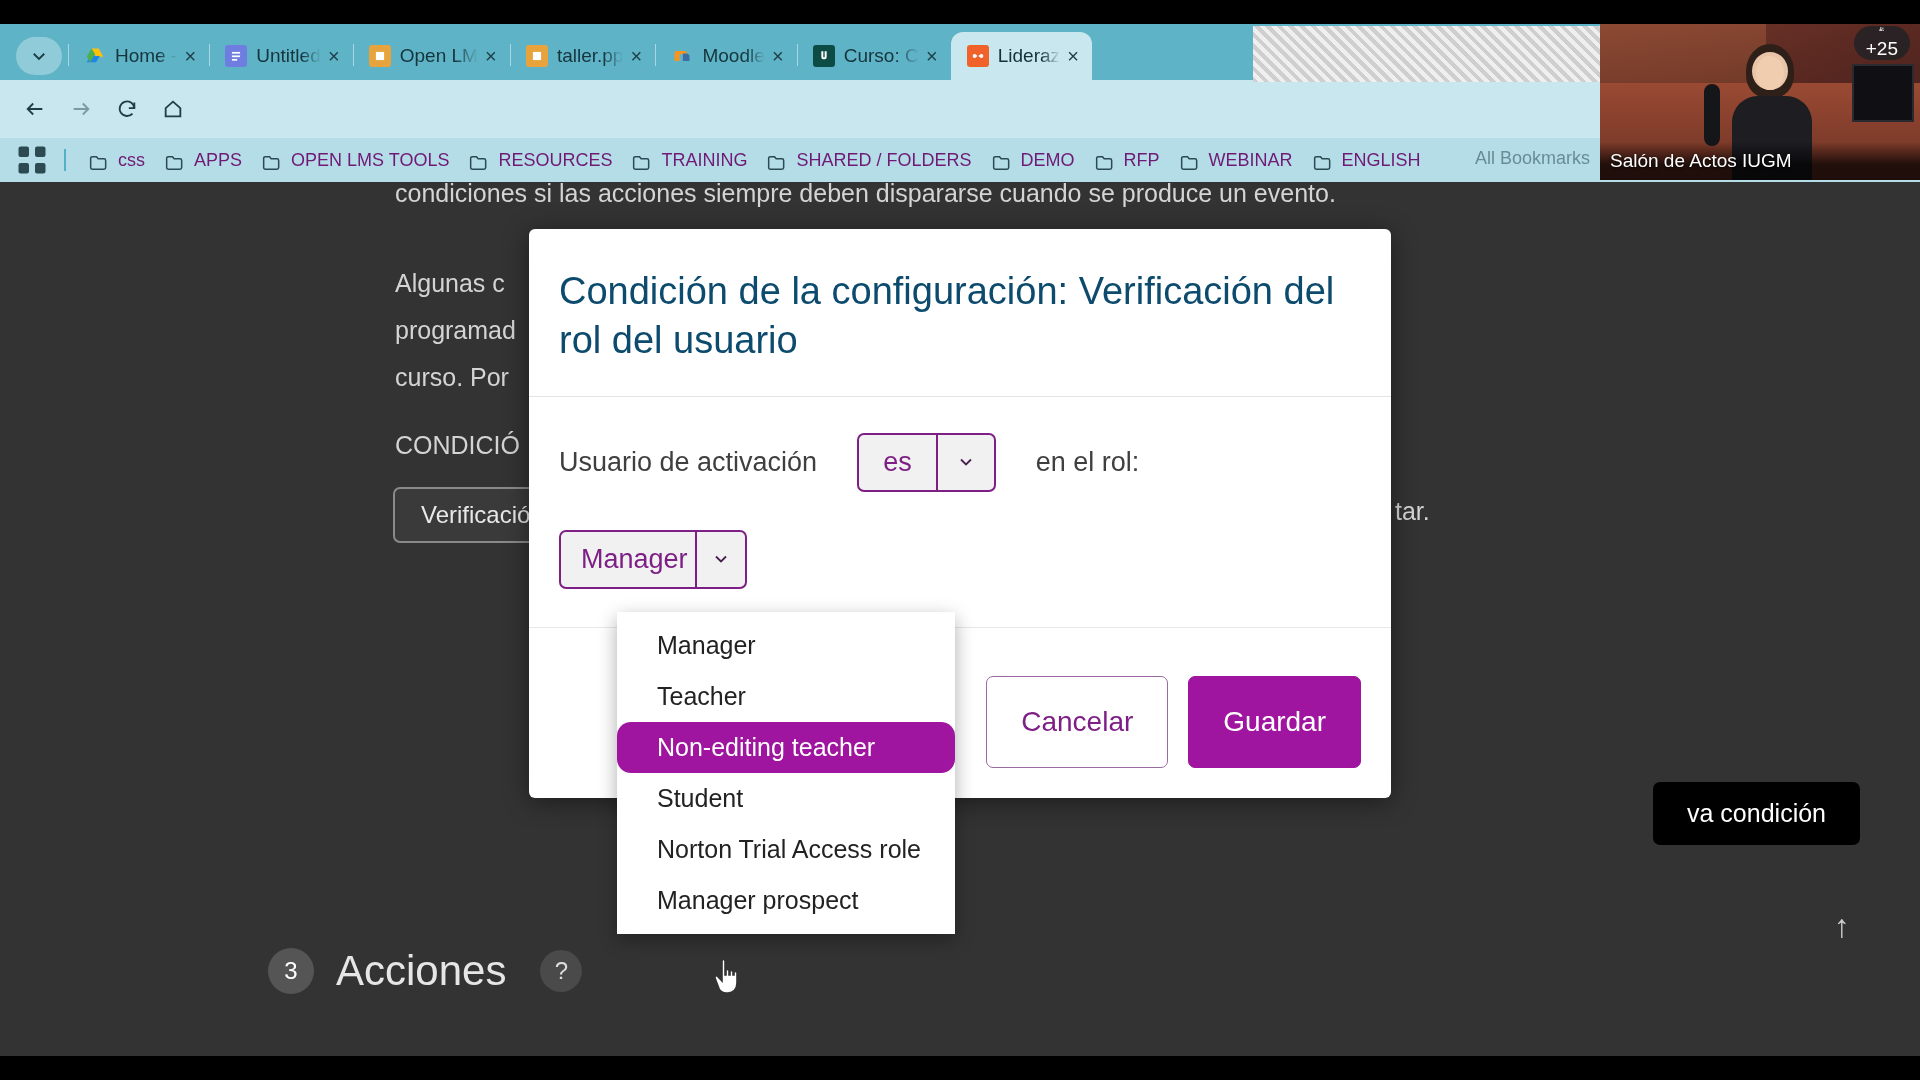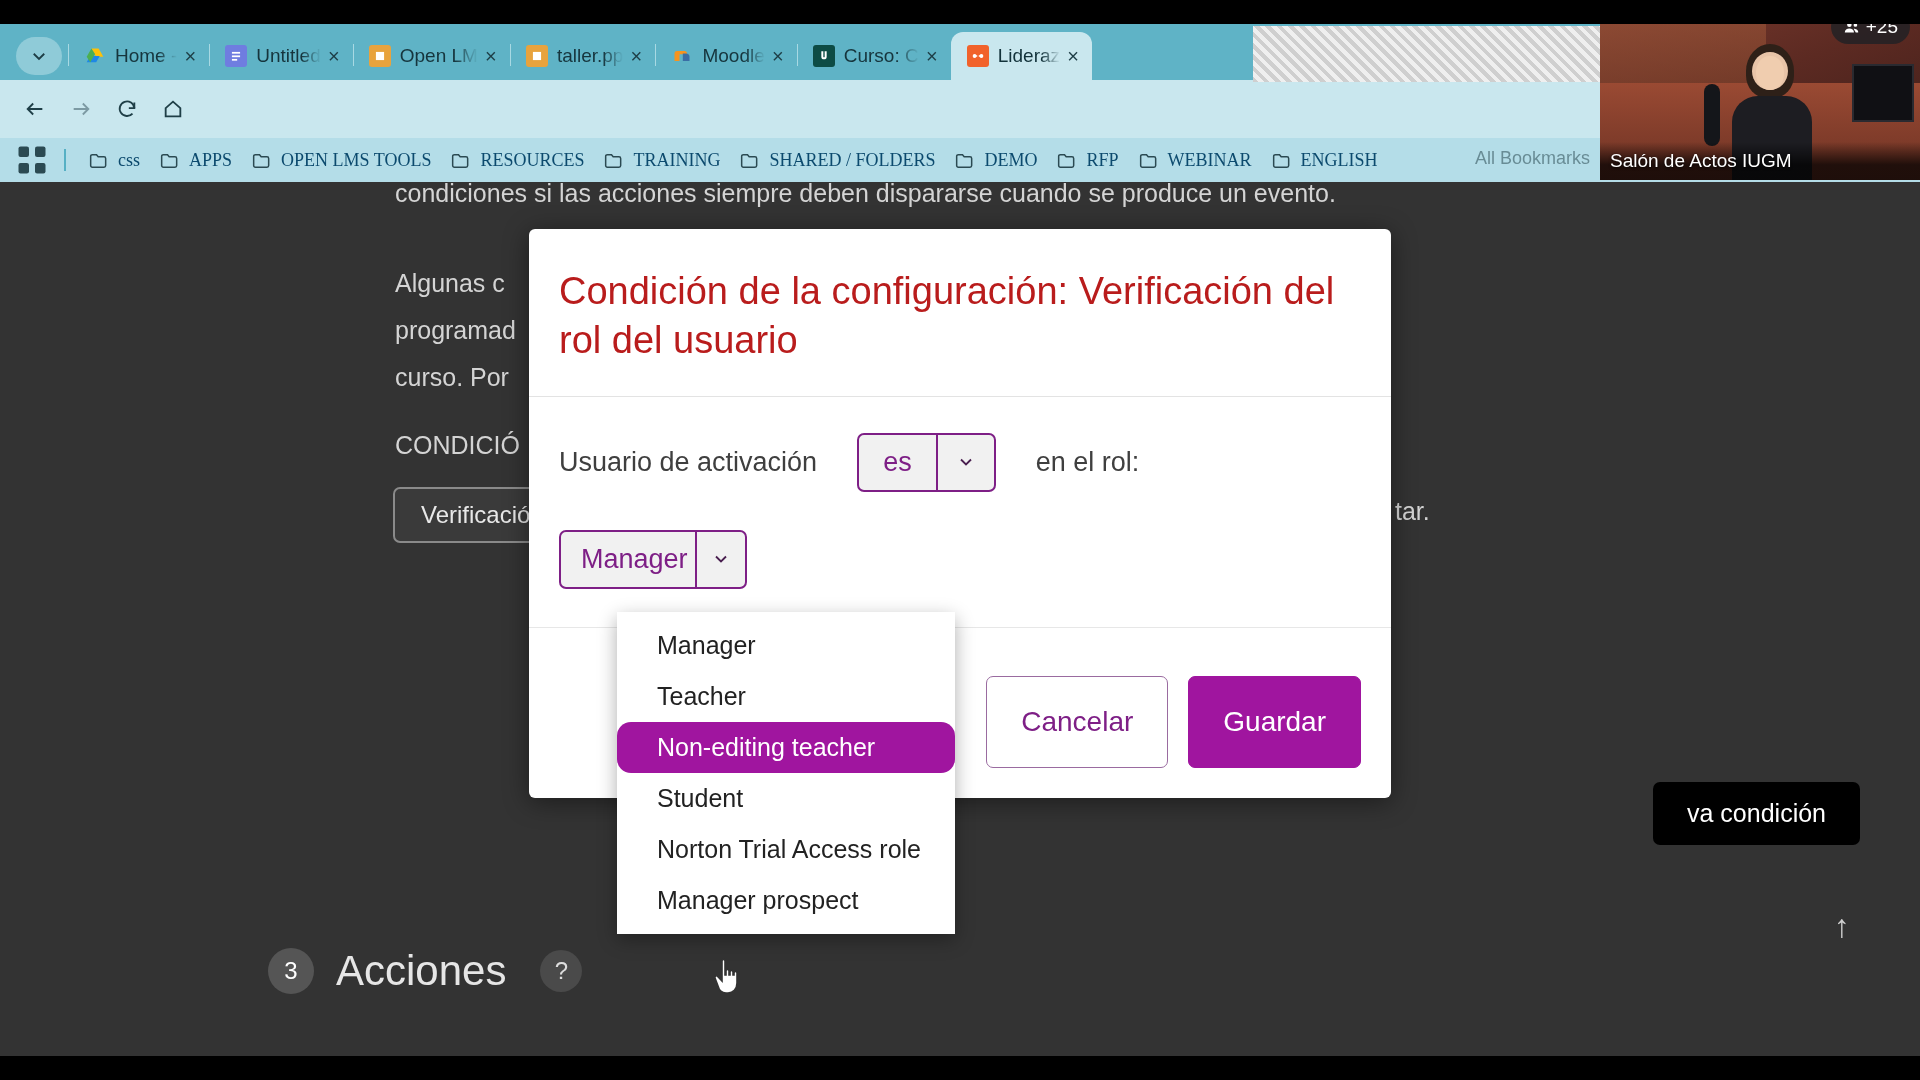--- a/index.html
+++ b/index.html
@@ -437,7 +437,7 @@
     overflow: hidden;
   }
   .video .pill {
-    position: absolute; right: 10px; top: 10px;
+    position: absolute; right: 10px; top: 26px;
     background: rgba(32,33,36,.82);
     color: #fff;
     border-radius: 18px;
@@ -446,6 +446,7 @@
     padding: 0 12px;
     font-size: 19px;
     gap: 6px;
+    flex-direction: column;
   }
   .video .pill svg { width: 17px; height: 17px; }
 

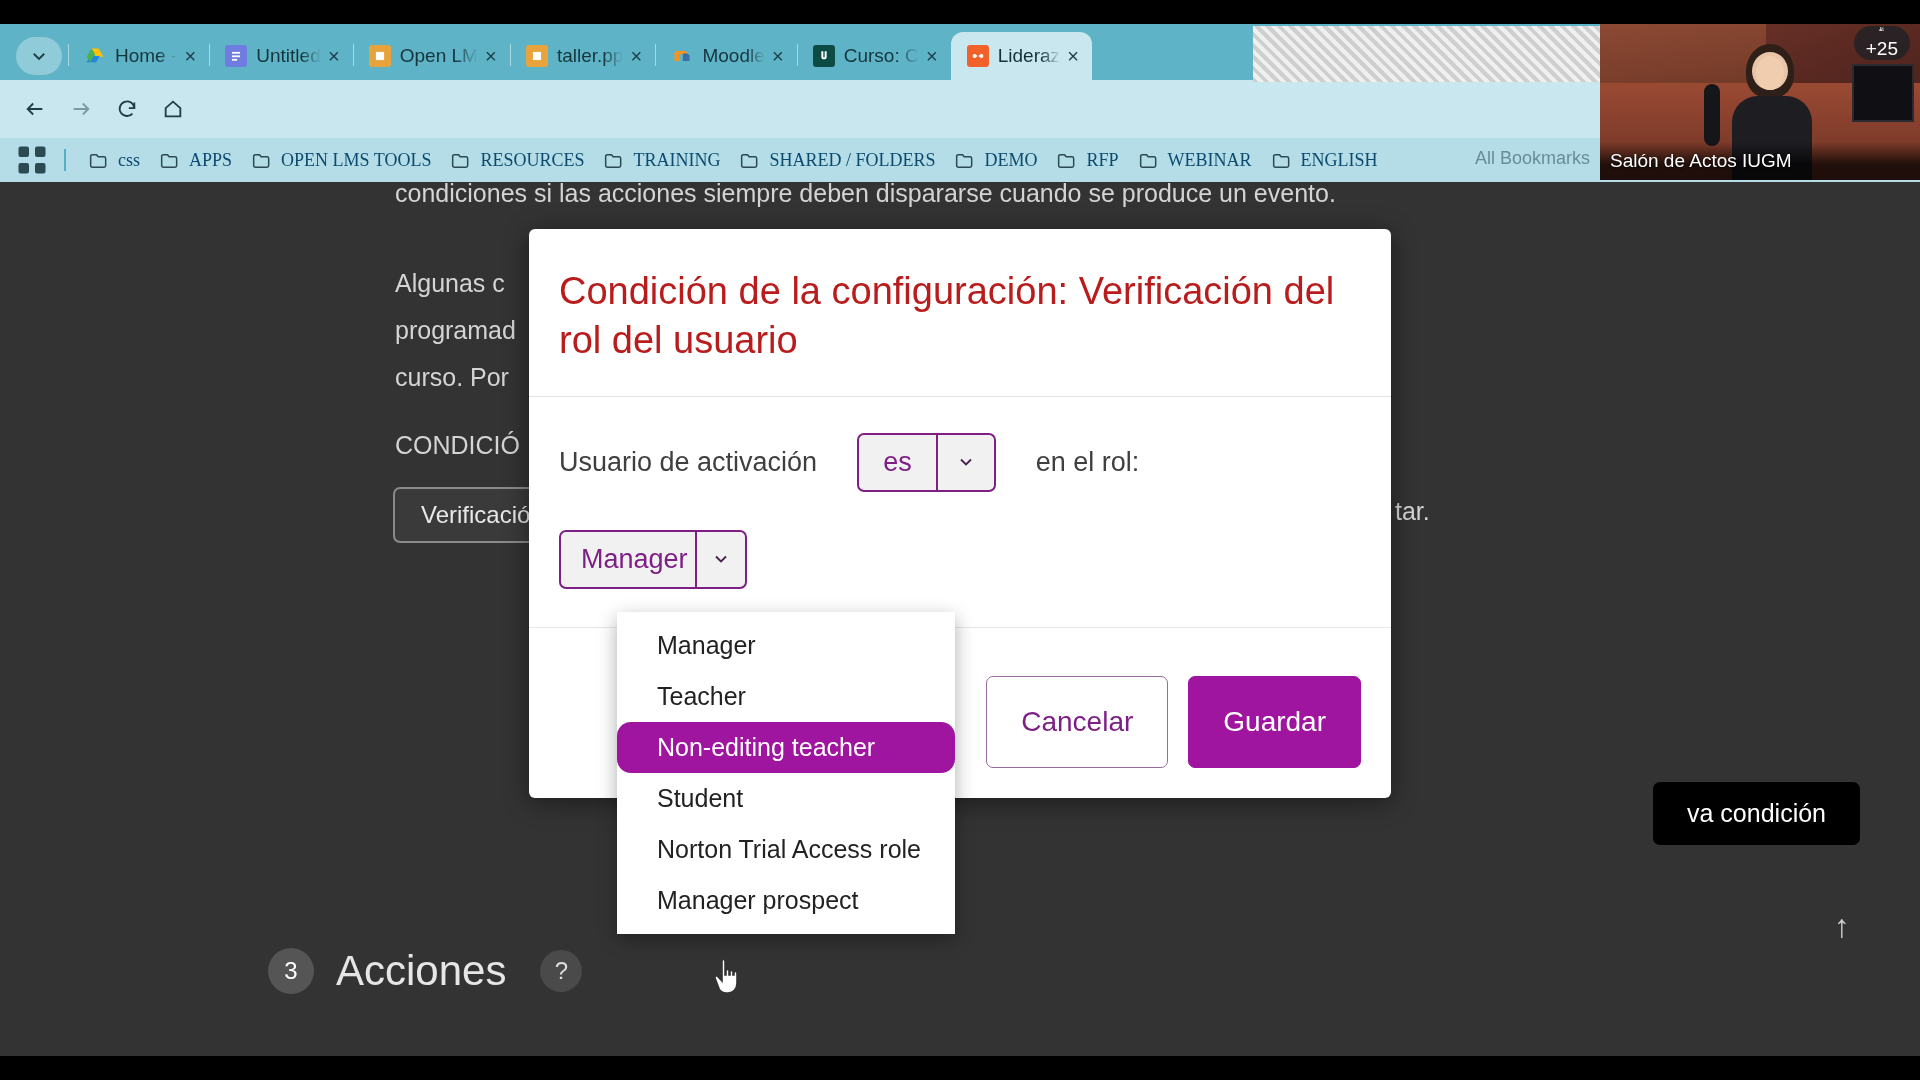--- a/index.html
+++ b/index.html
@@ -159,13 +159,12 @@
     flex: 0 0 auto;
   }
   .bm-item {
-    display: flex; align-items: center;
+    display: flex; align-items: flex-end;
     padding: 4px 9px;
     border-radius: 6px;
     cursor: pointer;
     flex: 0 0 auto;
-    color: #0c4a6e;
-    font-family: Liberation Serif, serif;
+    color: #701a75;
   }
   .bm-item .folder { margin-right: 9px; display: flex; }
   .bm-item .folder svg { width: 20px; height: 17px; }

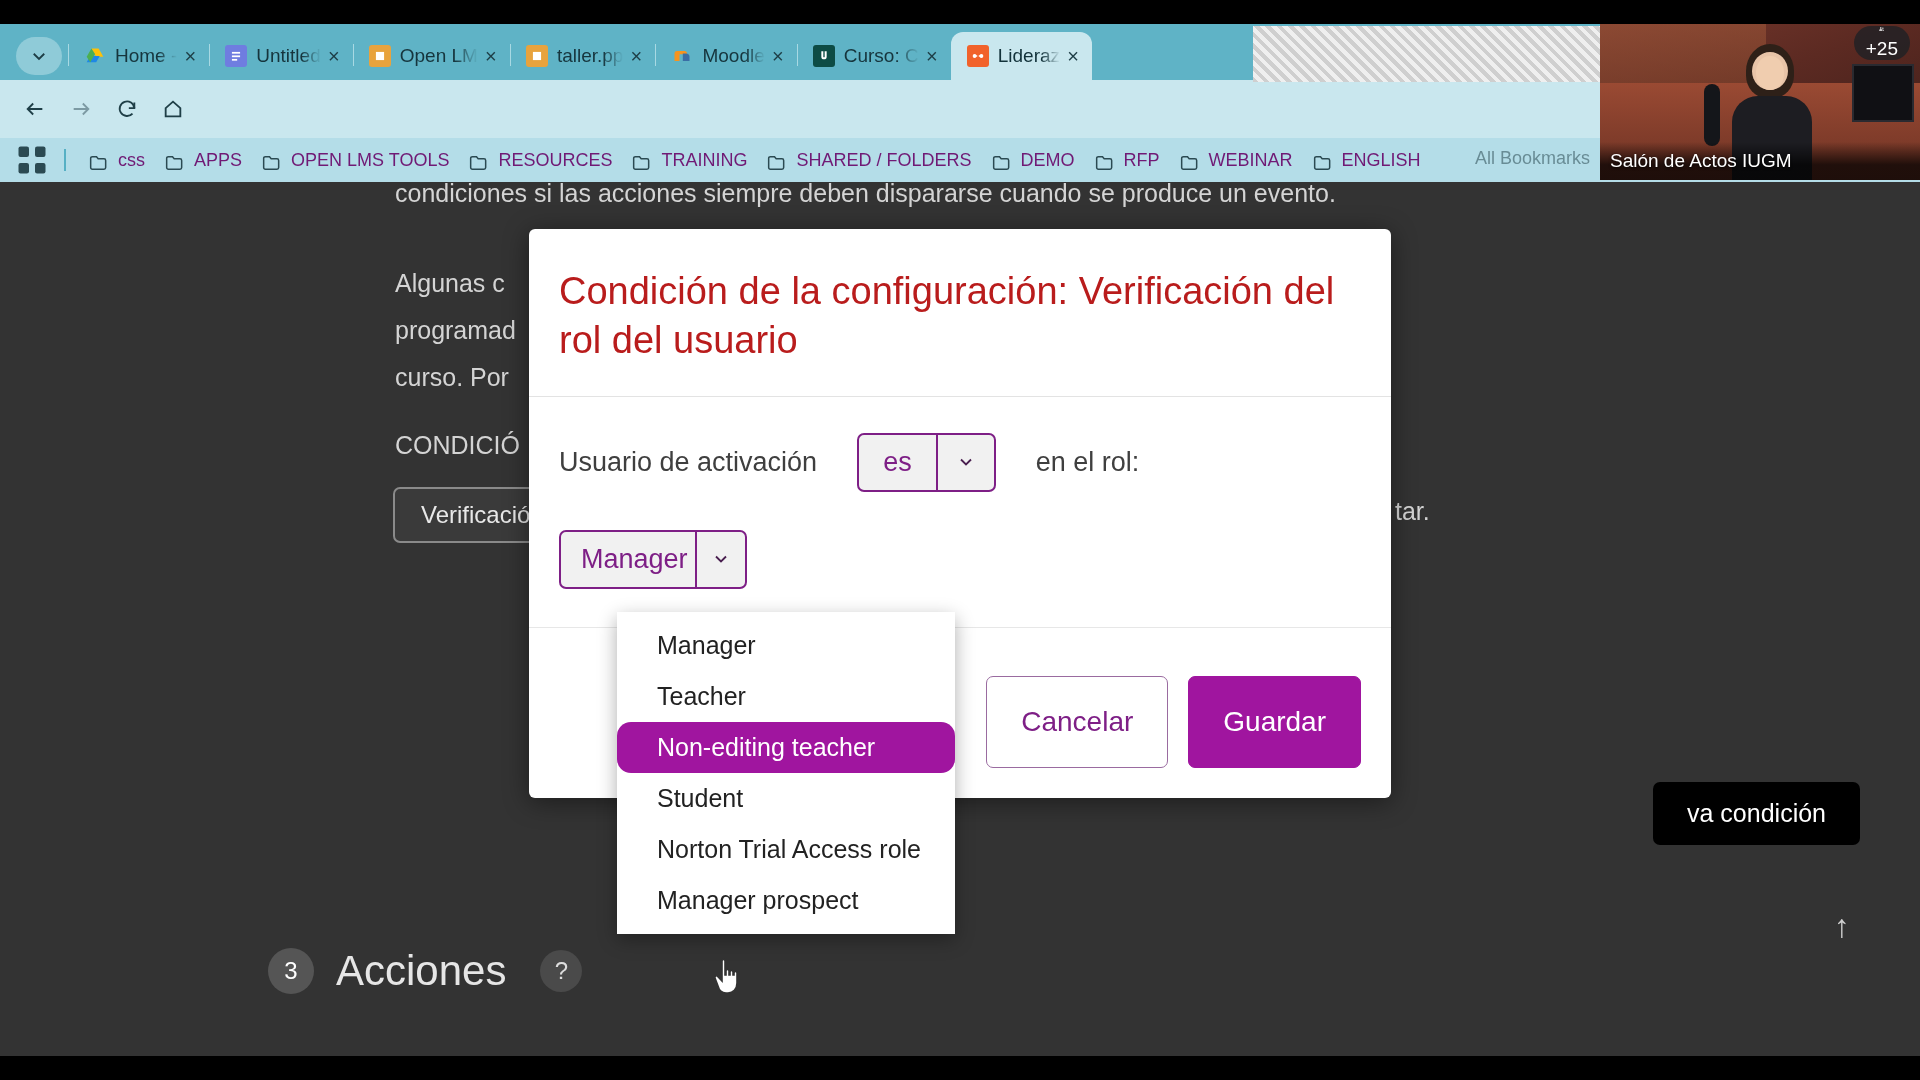--- a/index.html
+++ b/index.html
@@ -263,7 +263,7 @@
   }
   .modal-title {
     font-size: 38px;
-    color: #b91c1c;
+    color: #0c4a6e;
     line-height: 1.3;
     font-weight: normal;
   }

